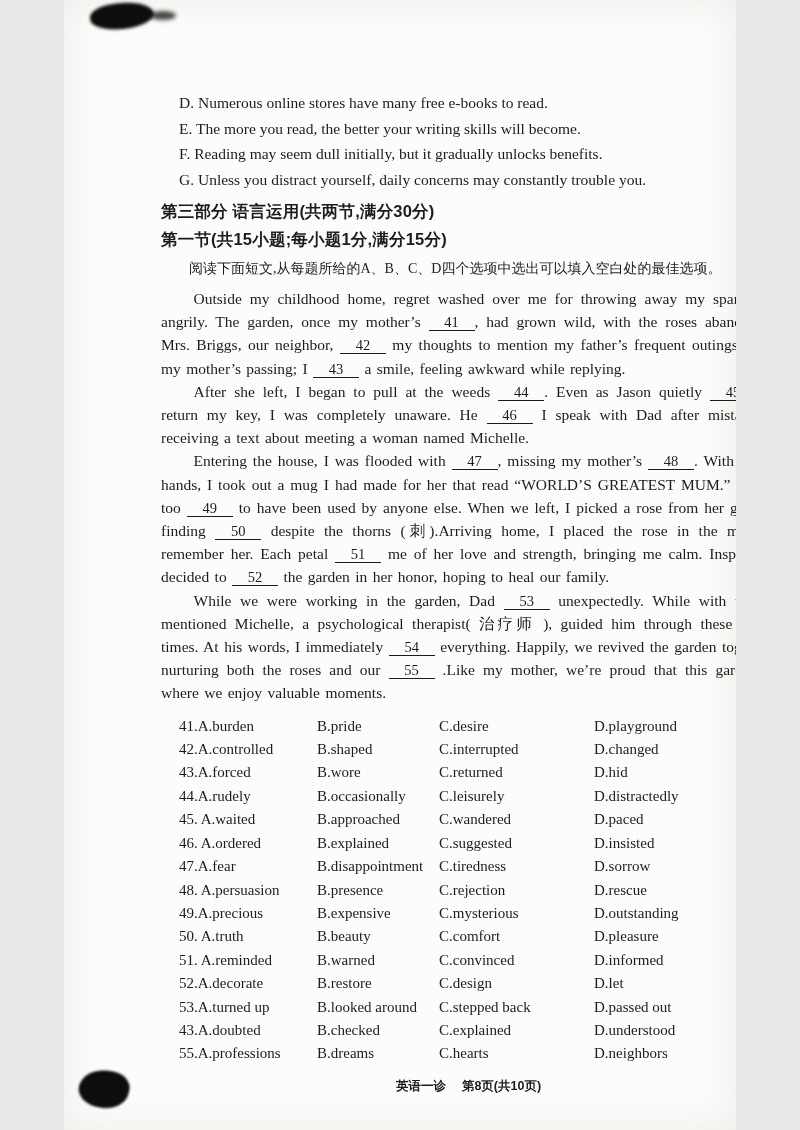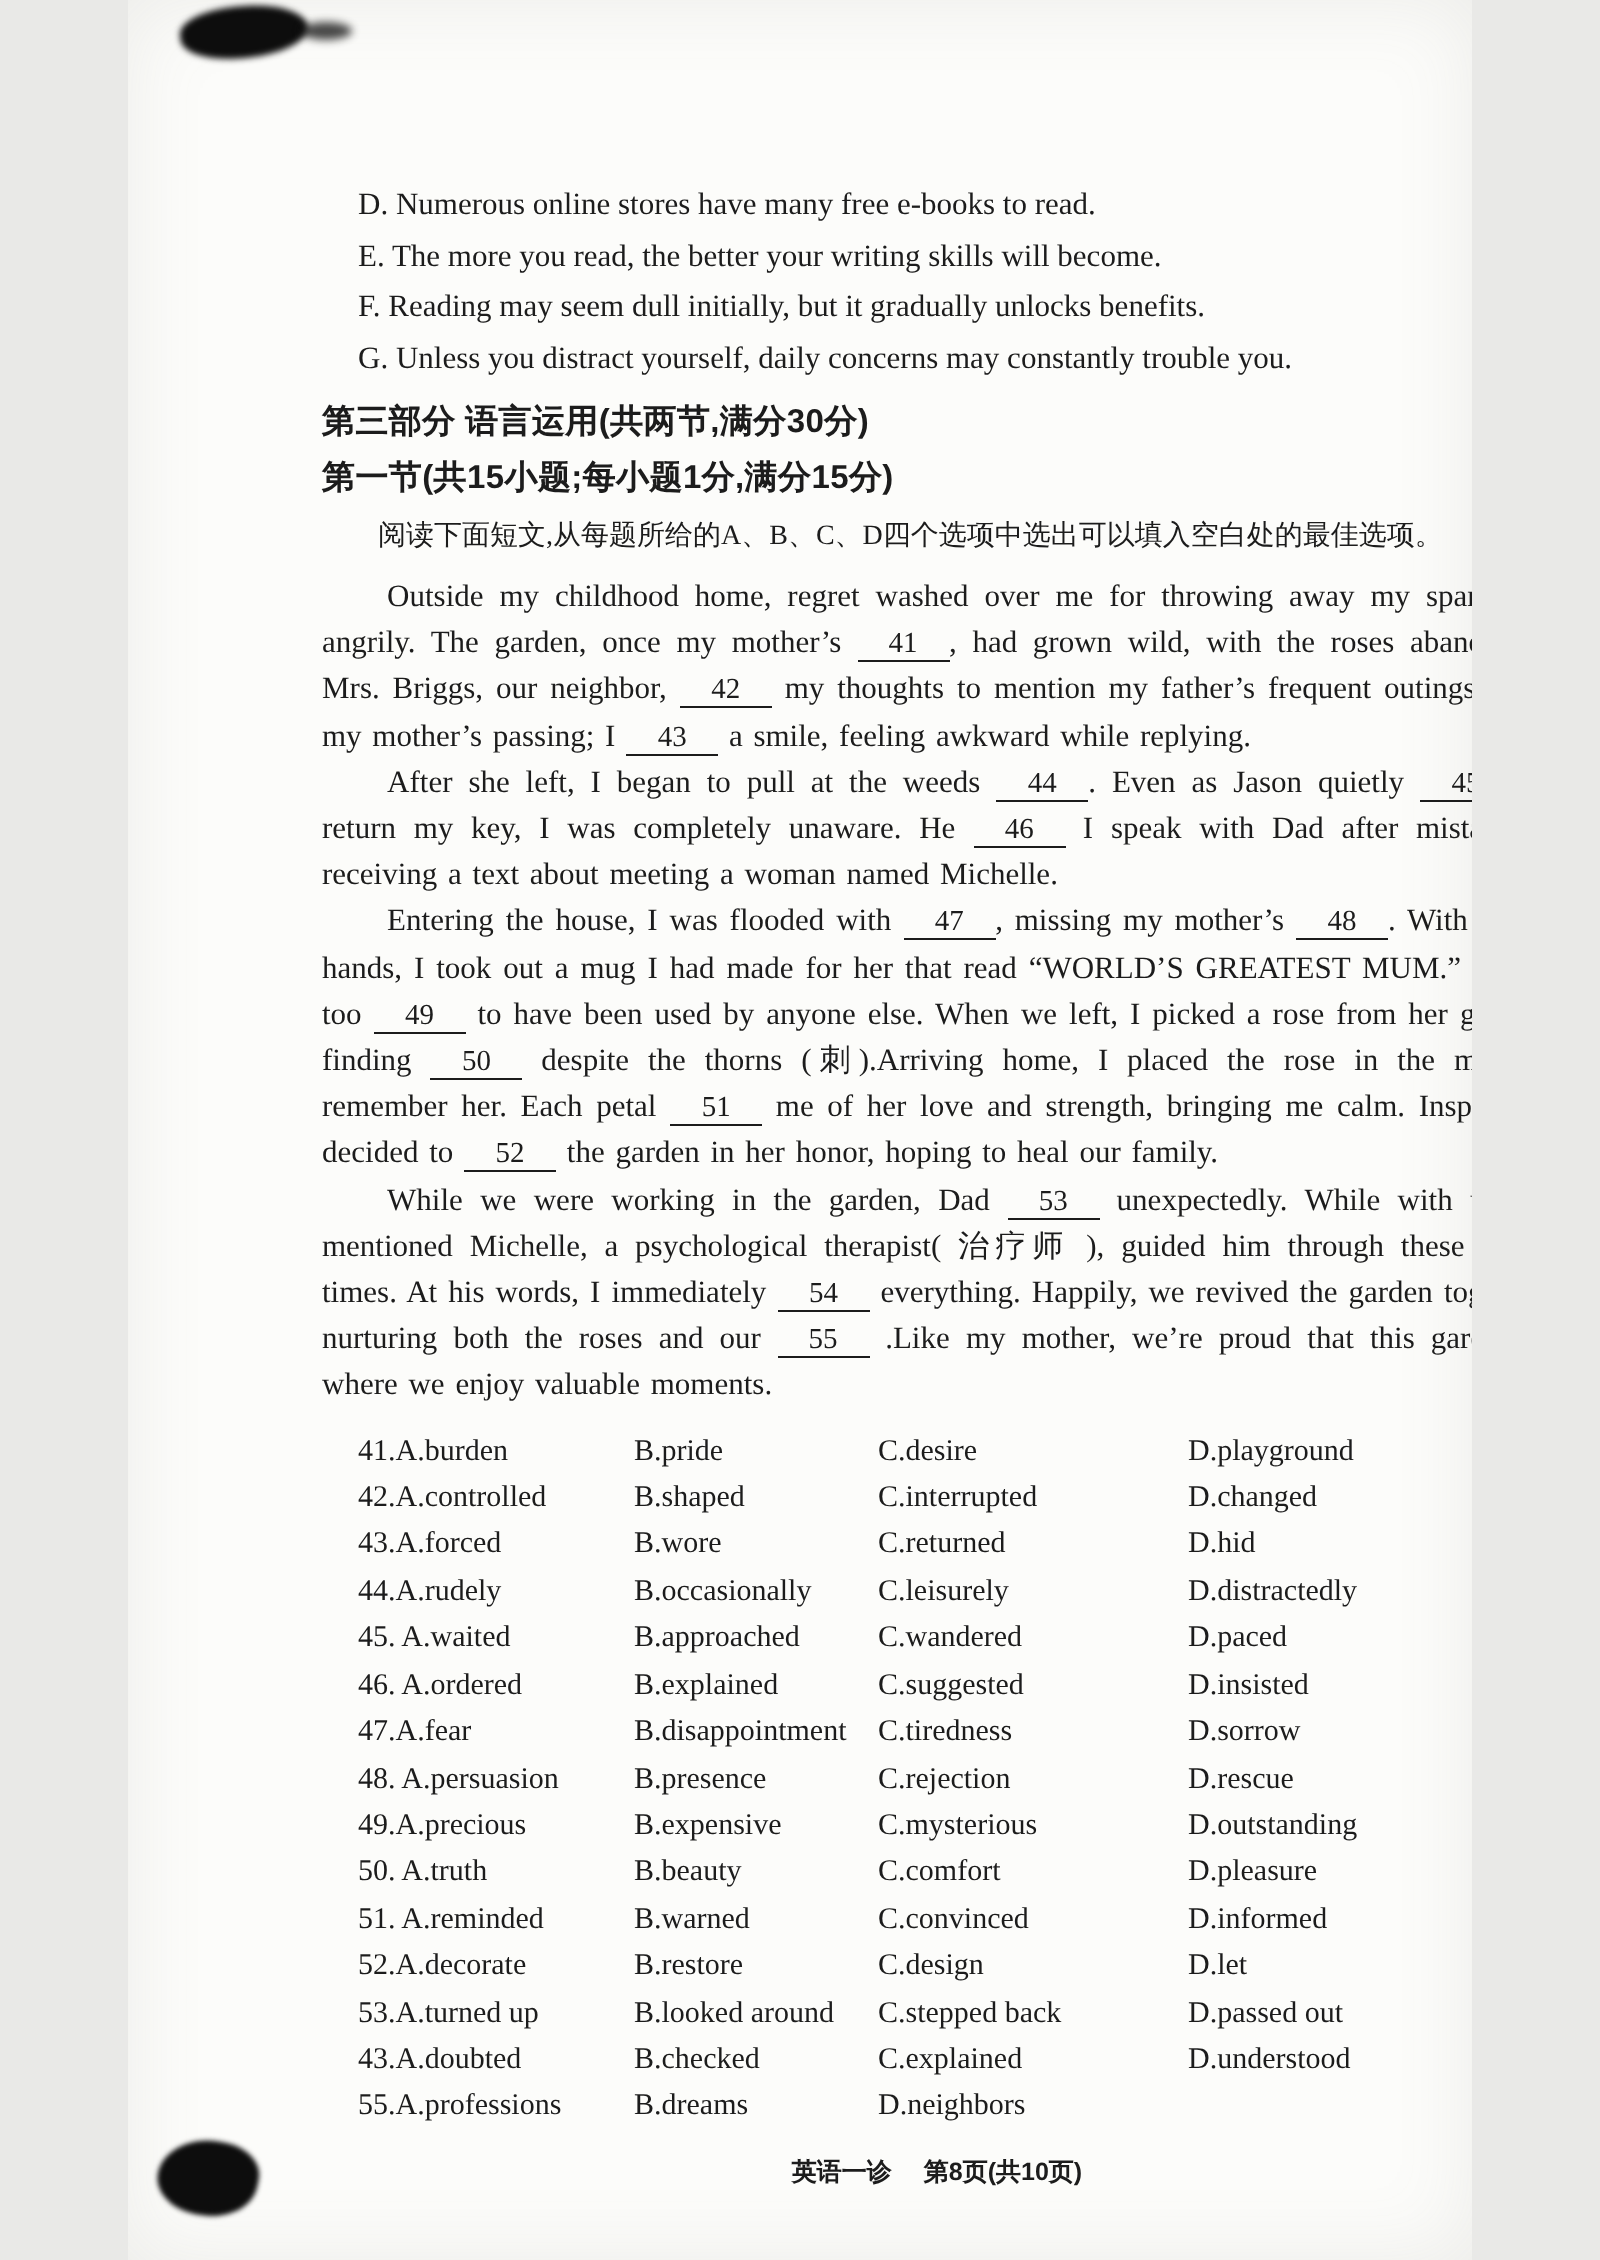--- a/index.html
+++ b/index.html
@@ -233,6 +233,7 @@
         <div class="qrow">
           <div class="qcell">55.A.professions</div>
           <div class="qcell">B.dreams</div>
+          <div class="qcell">C.hearts</div>
           <div class="qcell">D.neighbors</div>
         </div>
       </div>

